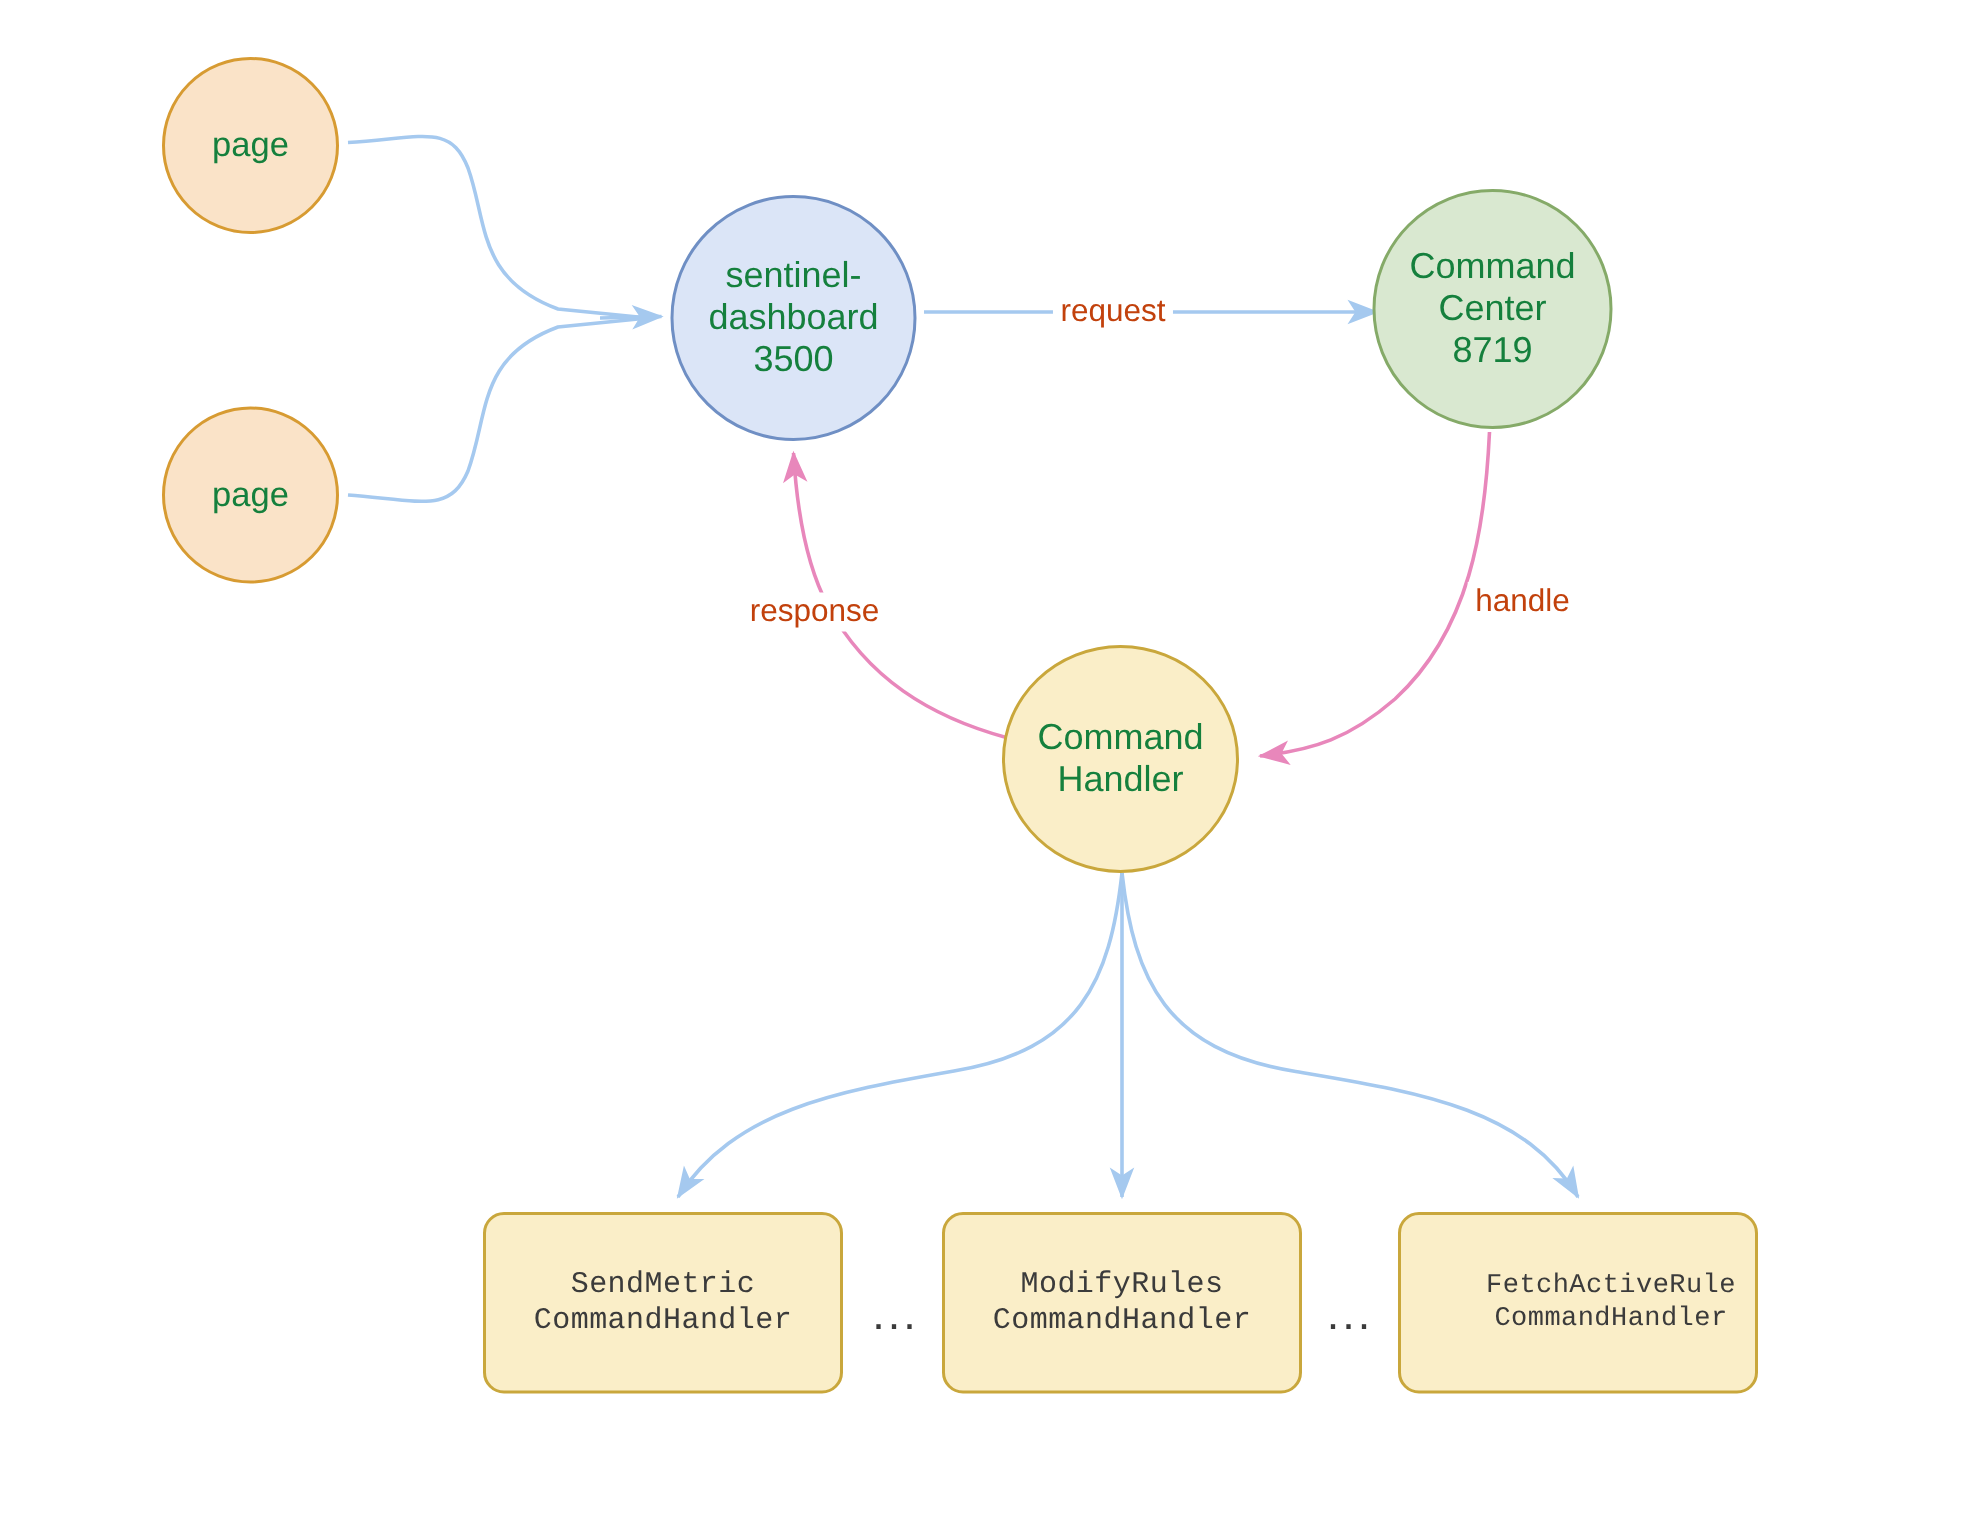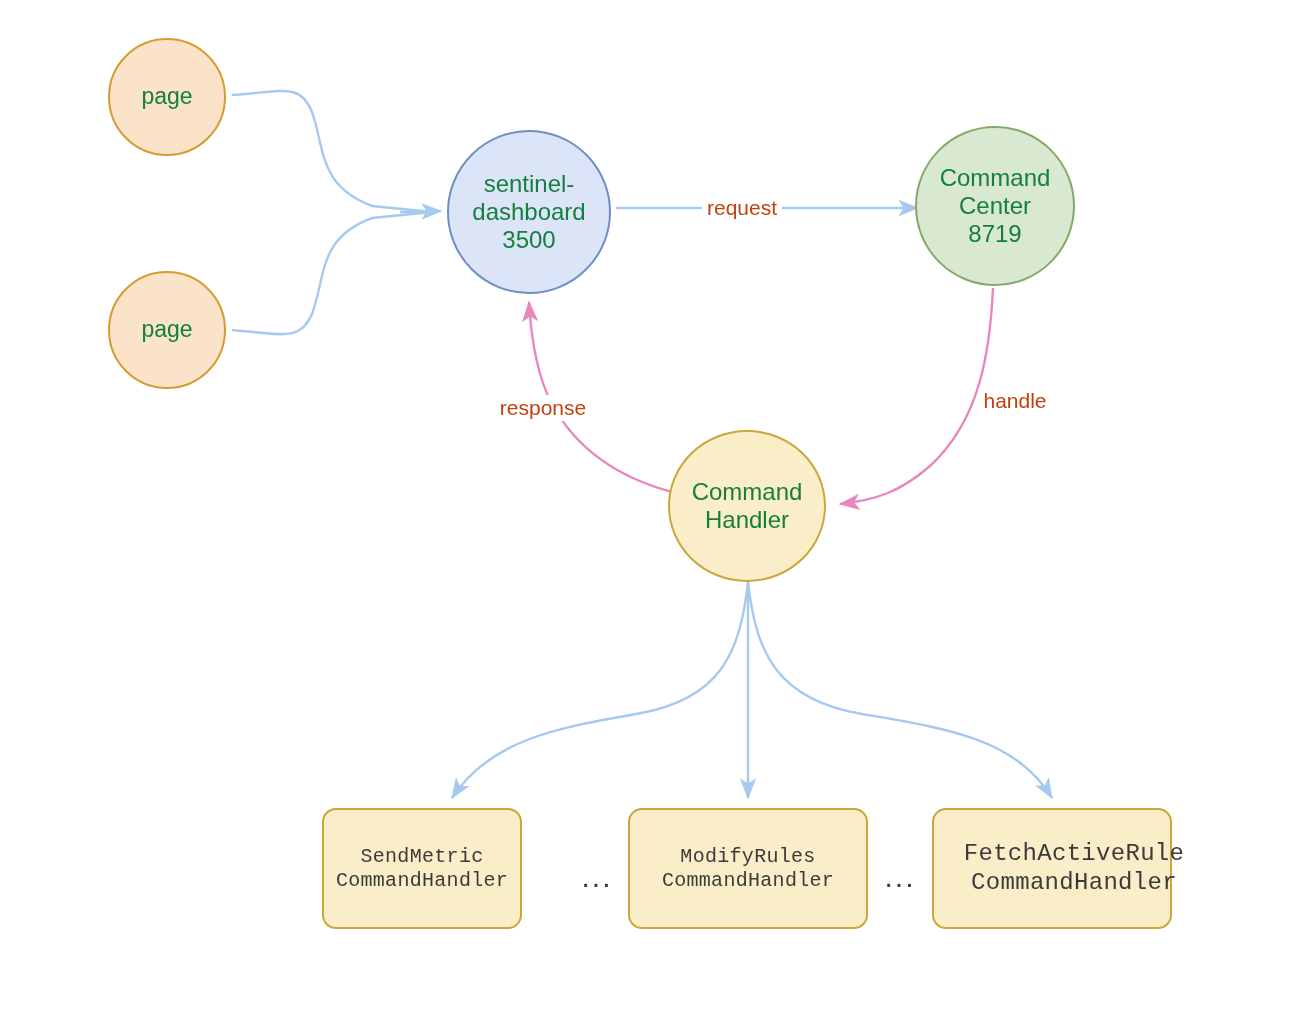--- a/index.html
+++ b/index.html
@@ -139,7 +139,7 @@
 Handler</span>
   </div>
 
-  <div class="node node-box" style="left:322px; top:808px; width:200px; height:121px; background:#faeec8; border-color:#c9a73c;">
+  <div class="node node-box" style="left:322px; top:808px; width:240px; height:121px; background:#faeec8; border-color:#c9a73c;">
     <span class="node-label label-mono" style="font-size:20px;">SendMetric
 CommandHandler</span>
   </div>

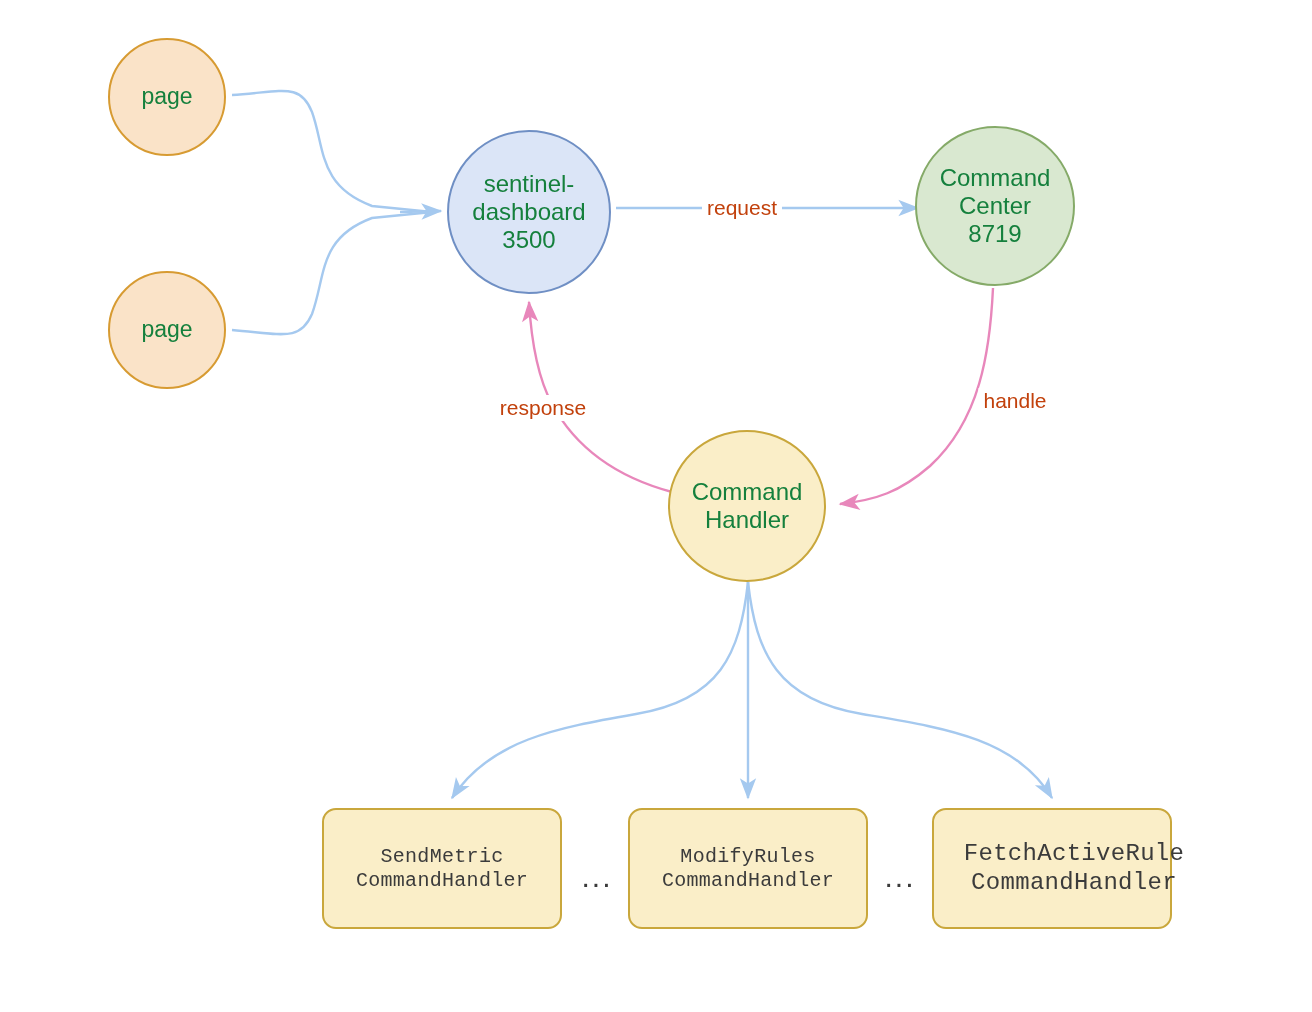--- a/index.html
+++ b/index.html
@@ -154,7 +154,7 @@
   <div class="ellipsis" style="left:900px; top:877px;">...</div>
 
   <div class="node node-box" style="left:932px; top:808px; width:240px; height:121px; background:#faeec8; border-color:#c9a73c;">
-    <span class="node-label label-mono" style="font-size:24px;margin-left:44px;">FetchActiveRule
+    <span class="node-label label-mono" style="font-size:18px;margin-left:44px;">FetchActiveRule
 CommandHandler</span>
   </div>
 

